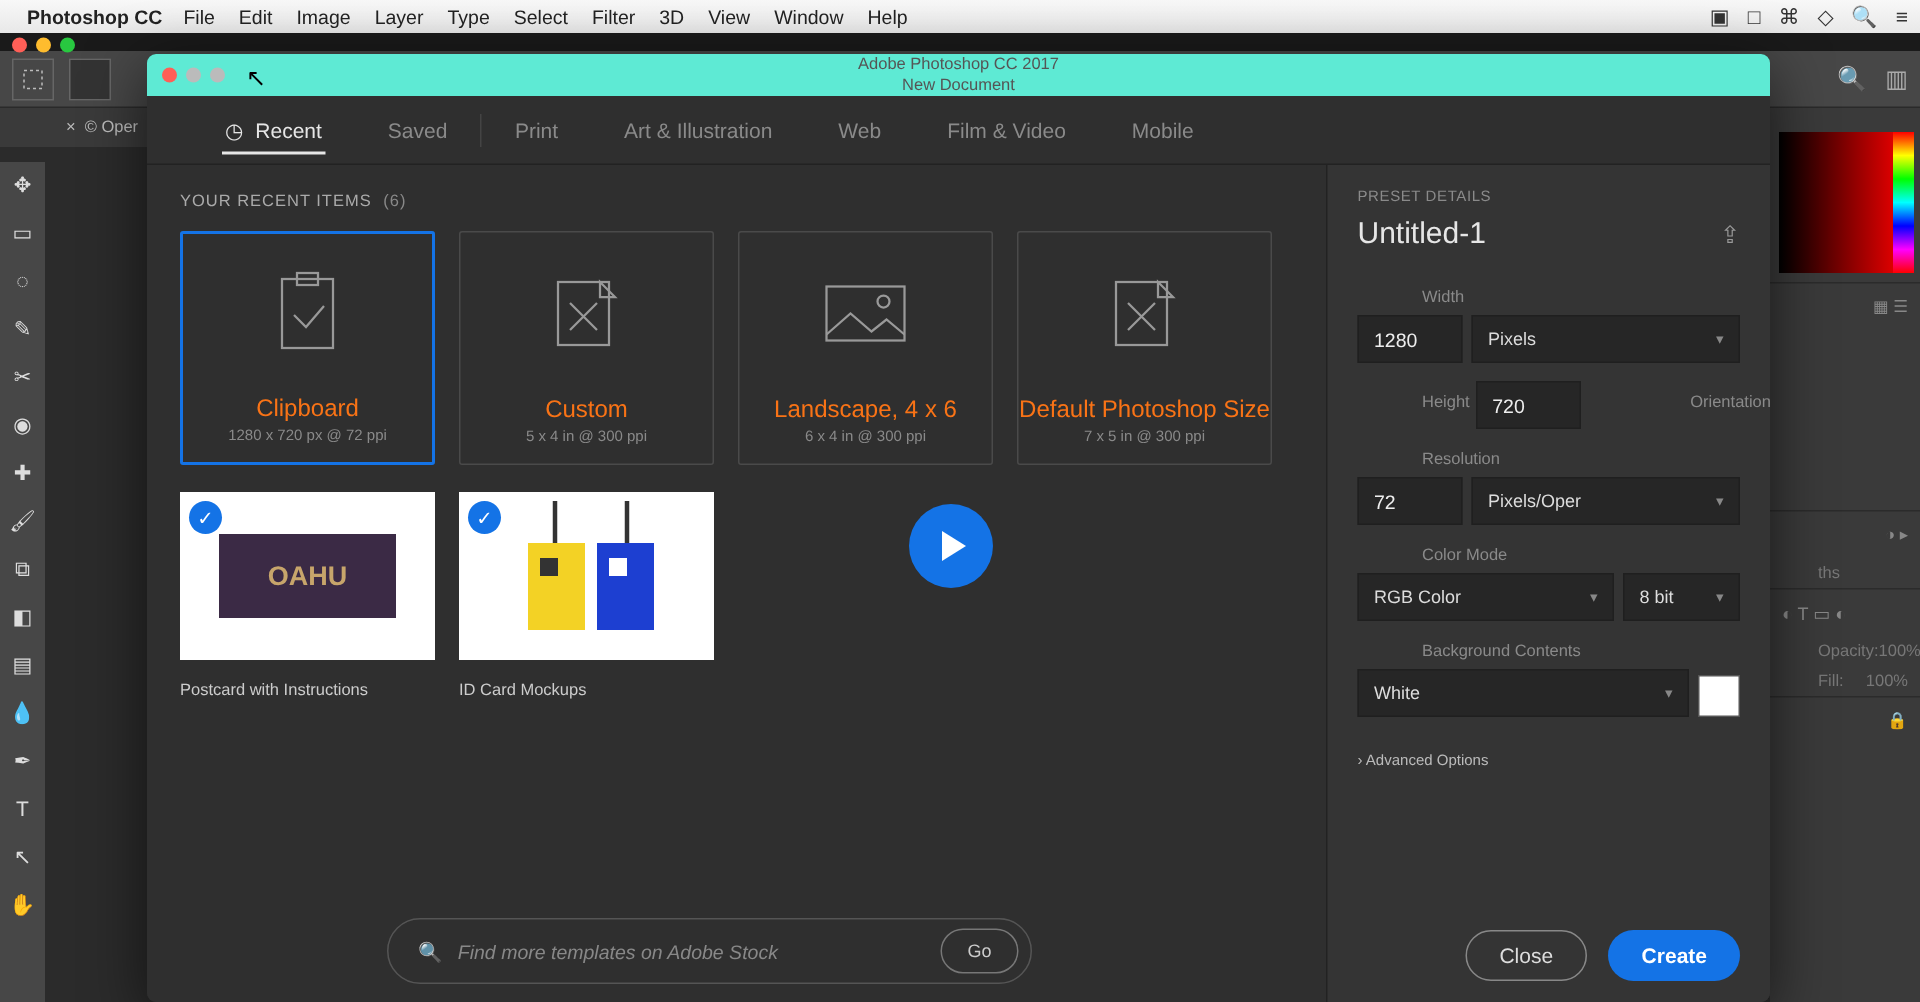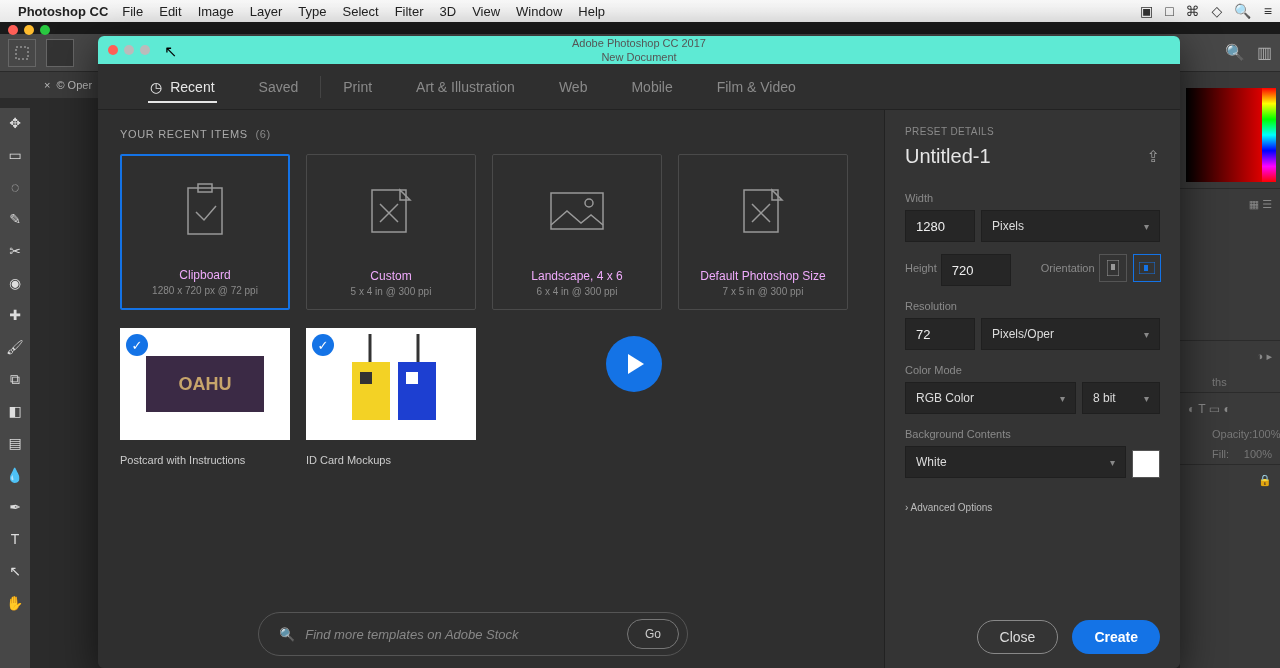--- a/index.html
+++ b/index.html
@@ -224,8 +224,8 @@
     <div class="tab">Print</div>
     <div class="tab">Art &amp; Illustration</div>
     <div class="tab">Web</div>
+    <div class="tab">Film &amp; Video</div>
     <div class="tab">Mobile</div>
-    <div class="tab">Film &amp; Video</div>
   </div>
 
   <div class="modal-body">

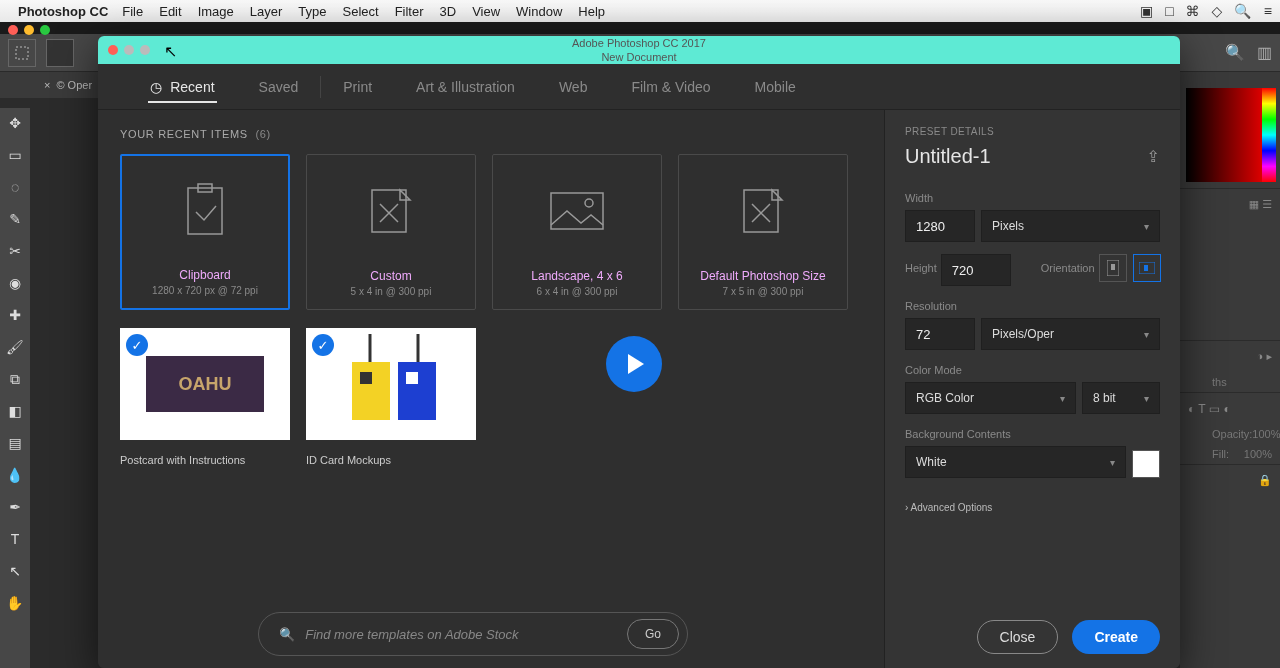--- a/index.html
+++ b/index.html
@@ -81,7 +81,7 @@
   .rp-title-row{display:flex;align-items:center;justify-content:space-between;margin-top:2px;margin-bottom:10px;}
   .rp-title{font-size:20px;color:#e6e6e6;}
   .save-preset{color:#999;font-size:16px;cursor:pointer;}
-  .field-label{font-size:11px;color:#8a8a8a;margin-top:8px;}
+  .field-label{font-size:11px;color:#8a8a8a;margin-top:8px;margin-left:43px;}
   .row{display:flex;gap:6px;align-items:flex-end;}
   .num-input{background:#262626;border:1px solid #1f1f1f;height:32px;color:#eee;font-size:13px;padding:0 10px;width:70px;}
   .select{background:#262626;border:1px solid #1f1f1f;height:32px;color:#ddd;font-size:12px;display:flex;align-items:center;justify-content:space-between;padding:0 10px;cursor:pointer;}

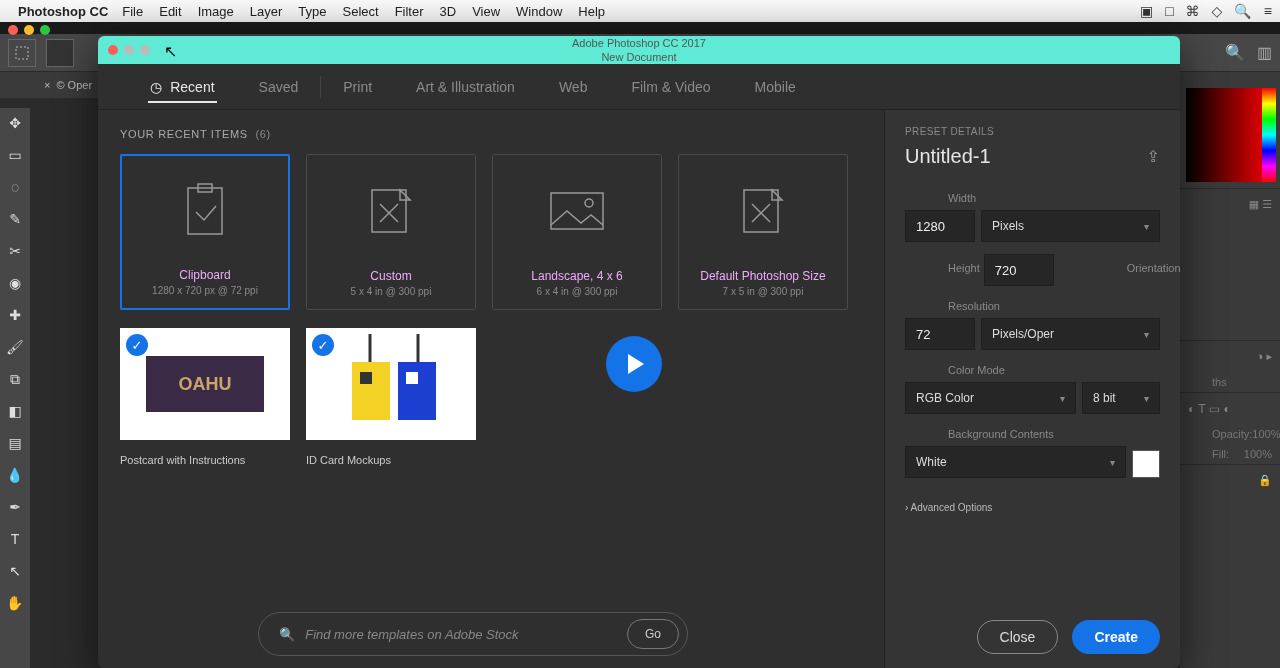--- a/index.html
+++ b/index.html
@@ -63,7 +63,7 @@
   .preset-card{height:156px; border:1px solid #4a4a4a; border-radius:2px; display:flex; flex-direction:column; align-items:center; justify-content:center; cursor:pointer;}
   .preset-card.selected{border:2px solid #1473e6;}
   .preset-card .icon-area{flex:1;display:flex;align-items:center;justify-content:center;}
-  .preset-card .card-label{font-size:12px;color:#f0abfc;margin-top:2px;}
+  .preset-card .card-label{font-size:16px;color:#f97316;margin-top:2px;}
   .preset-card .card-sub{font-size:10px;color:#8a8a8a;margin-top:3px;margin-bottom:12px;}
 
   .template-grid{margin-top:18px; display:grid; grid-template-columns:repeat(4,170px); gap:16px;}

